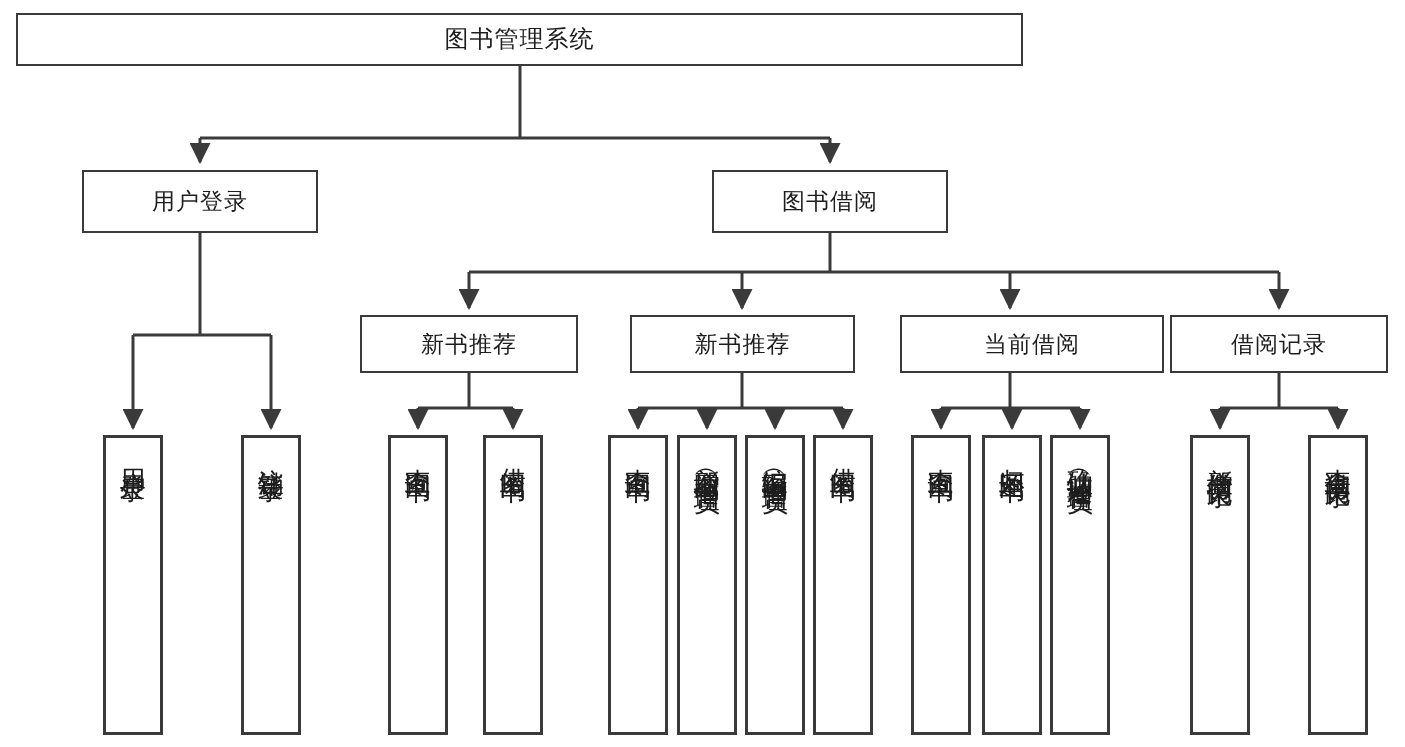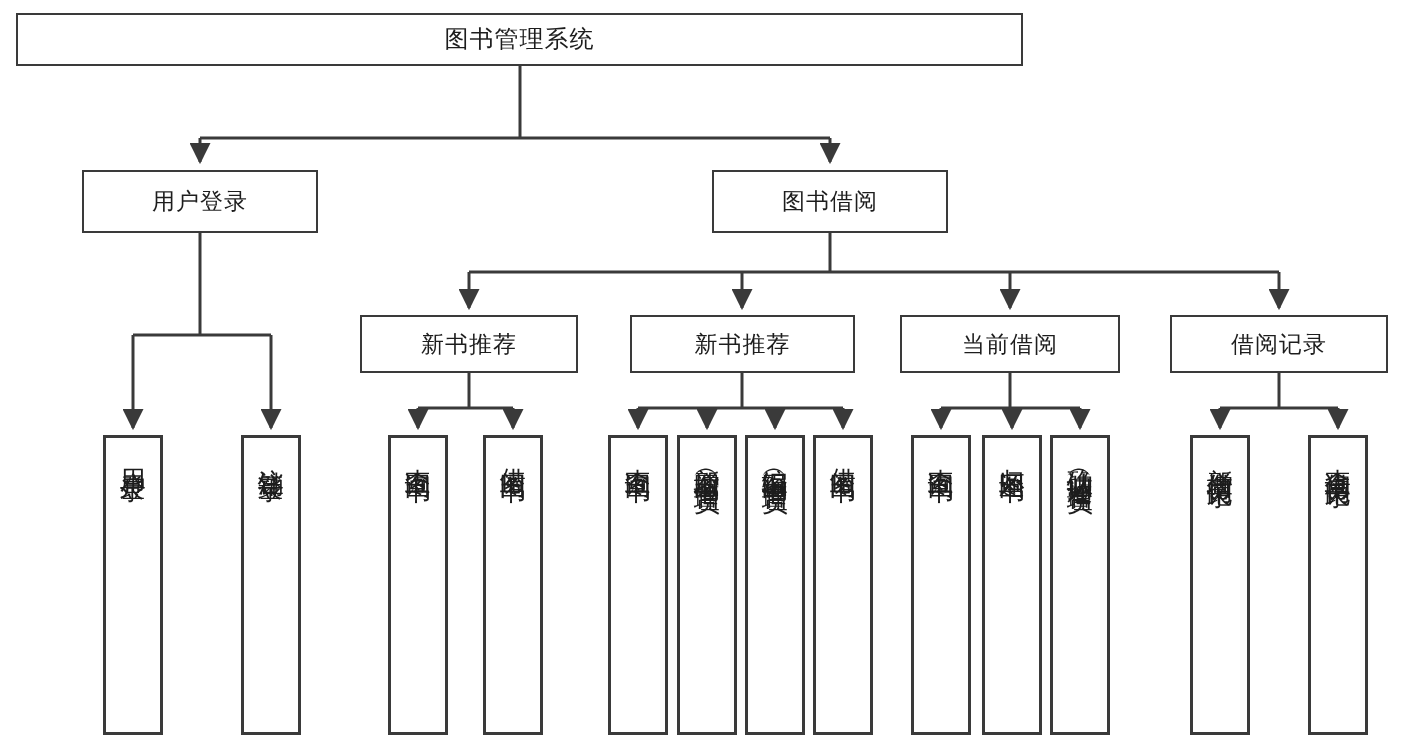--- a/index.html
+++ b/index.html
@@ -127,7 +127,7 @@
   <div class="node" style="left:630px;top:315px;width:225px;height:58px;">
     <span class="label">新书推荐</span>
   </div>
-  <div class="node" style="left:900px;top:315px;width:220px;height:58px;">
+  <div class="node" style="left:900px;top:315px;width:264px;height:58px;">
     <span class="label">当前借阅</span>
   </div>
   <div class="node" style="left:1170px;top:315px;width:218px;height:58px;">

